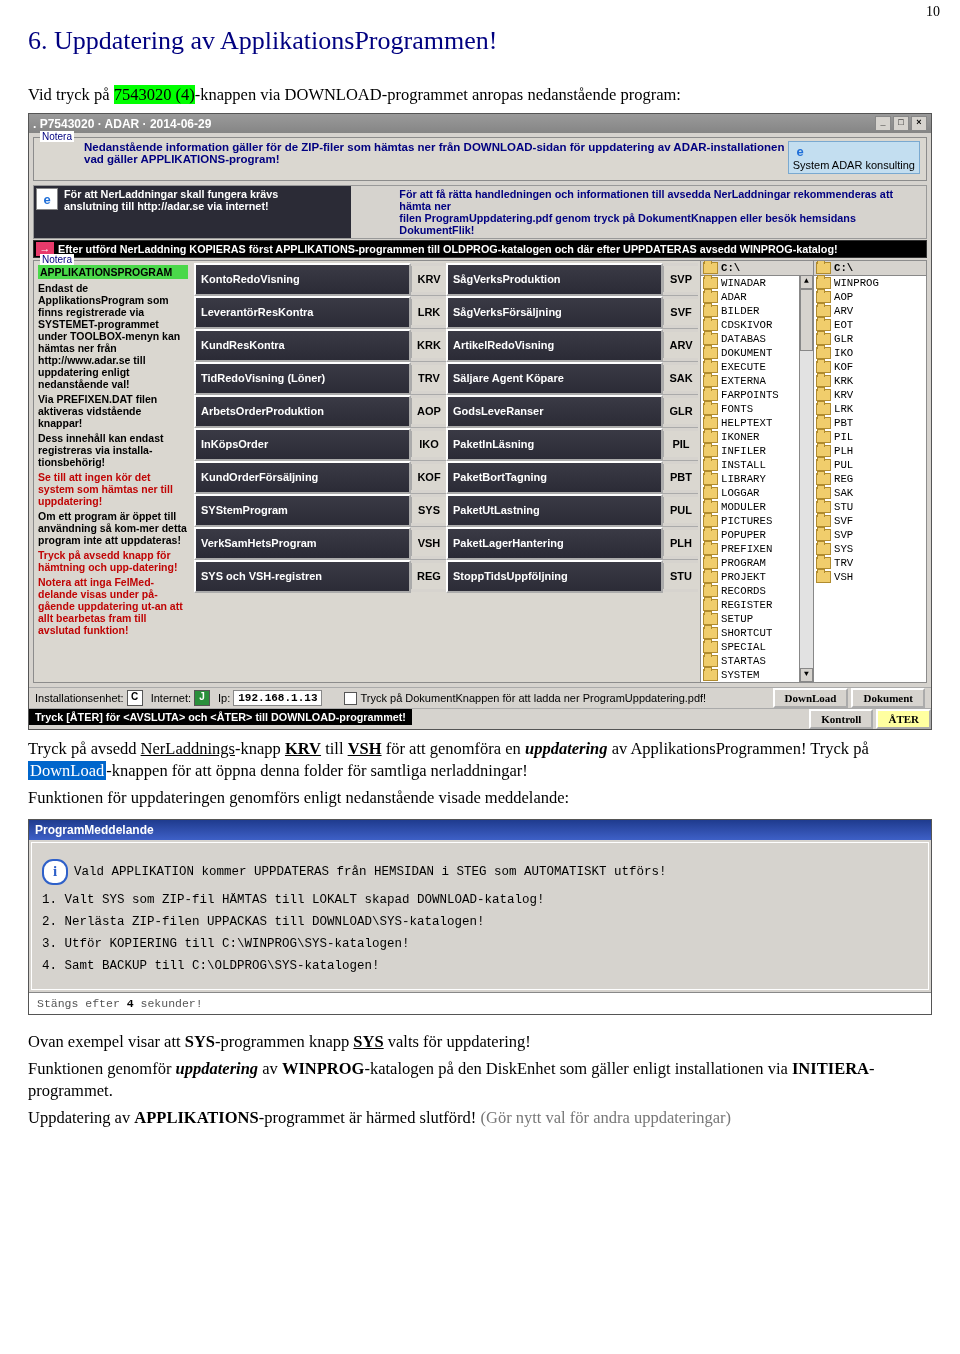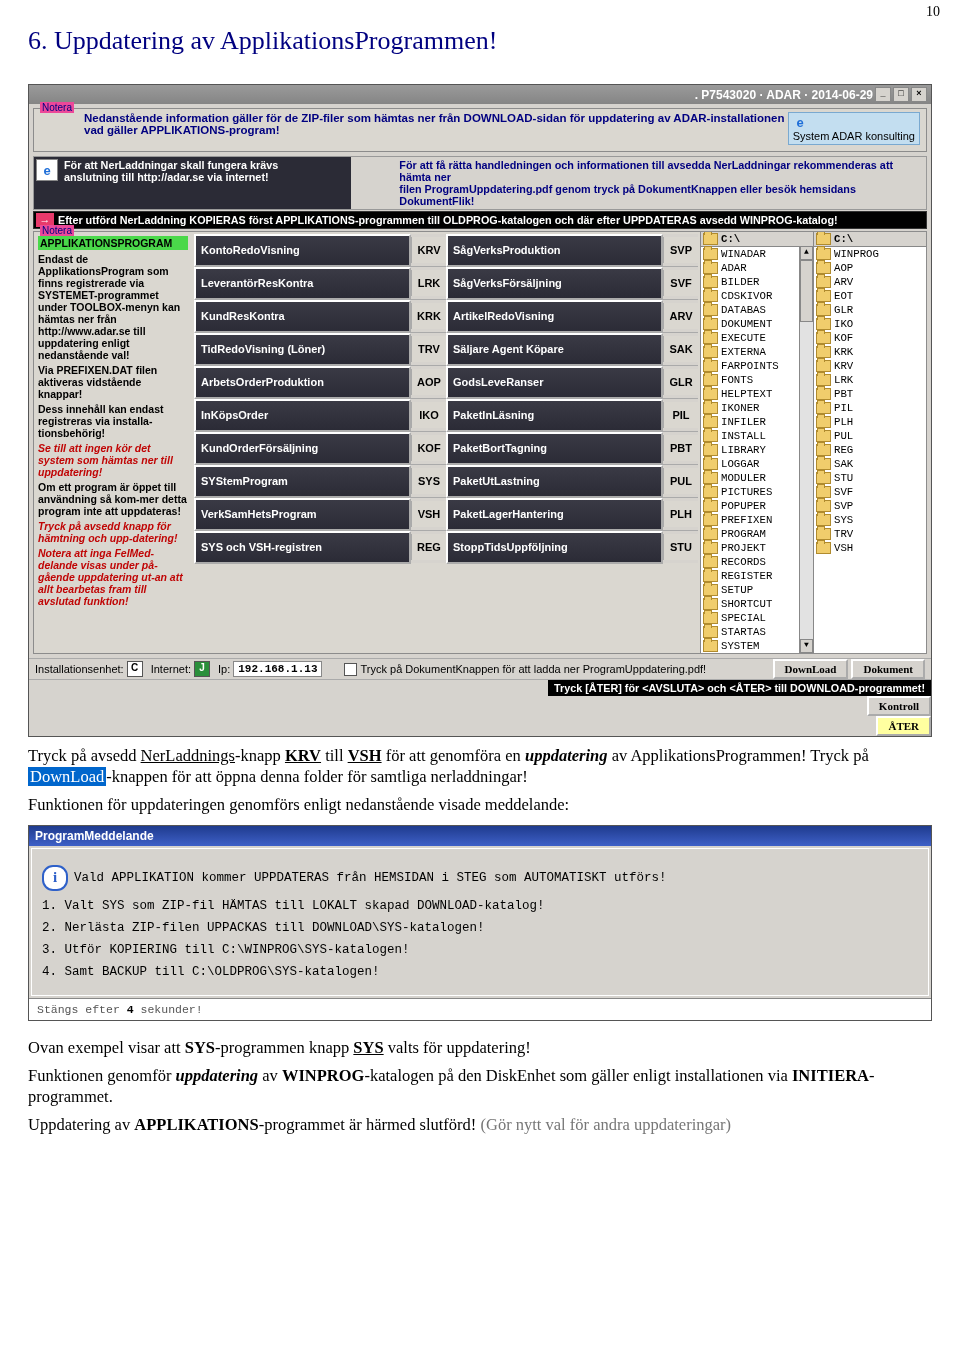--- a/index.html
+++ b/index.html
@@ -71,6 +71,9 @@
 <div class="page" style="position:relative;">
   <span class="pnum">10</span>
   <div class="h1"><span>6.</span><span> Uppdatering av ApplikationsProgrammen!</span></div>
+  <div class="para">
+    <span>Vid tryck på </span><span class="hl-green">7543020 (4)</span><span>-knappen via DOWNLOAD-programmet anropas nedanstående program:</span>
+  </div>
 
   <div class="appwin">
     <div class="titlebar">

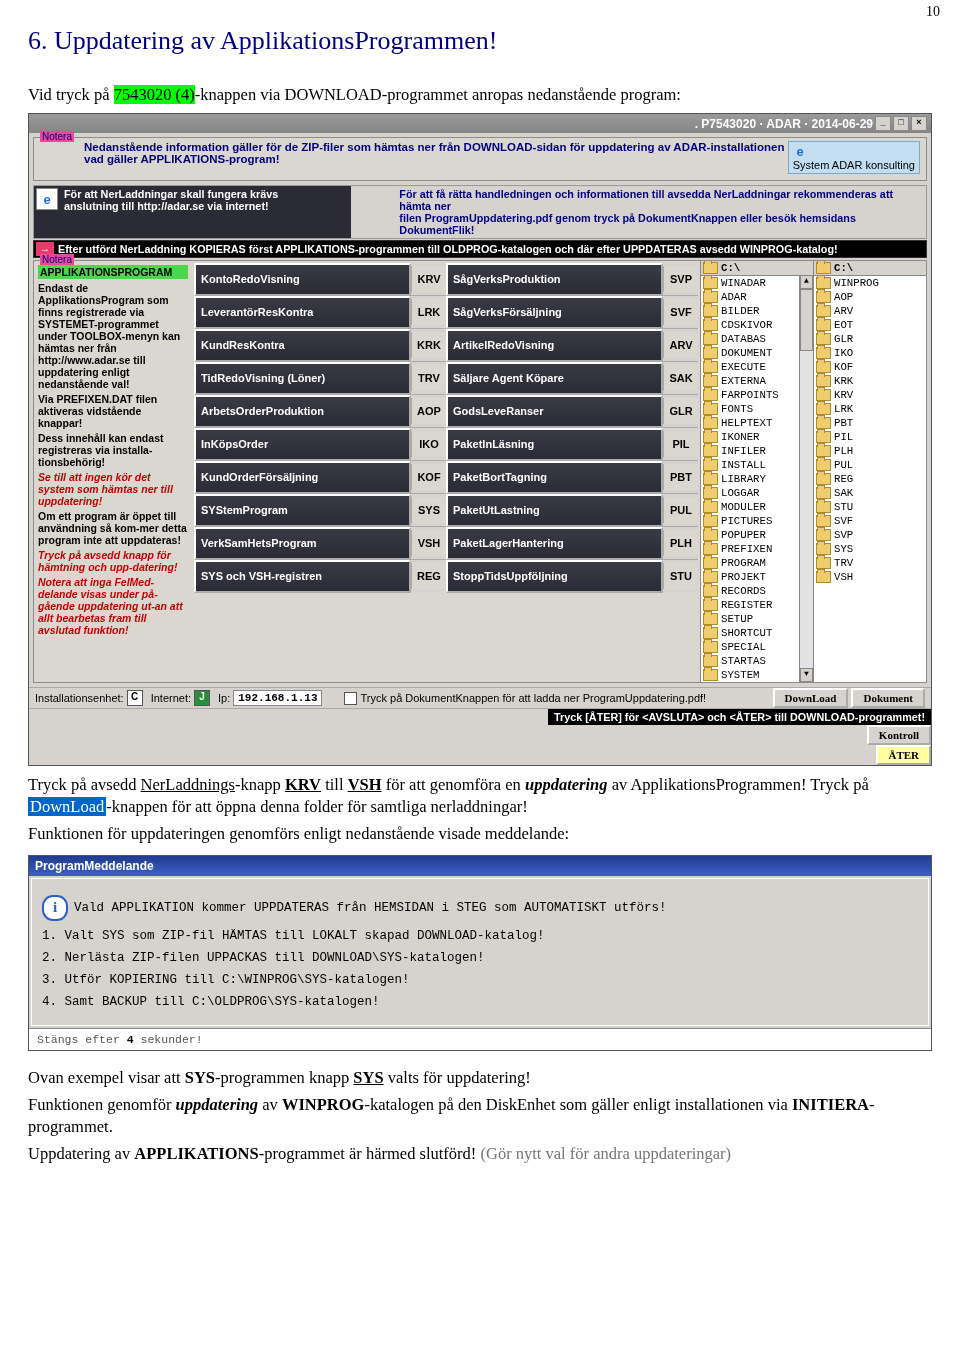--- a/index.html
+++ b/index.html
@@ -13,7 +13,7 @@
   u{text-decoration:underline;}
   .appwin { border:1px solid #555; background:#d6d3ce; margin:8px 0; font-family:"Tahoma",Arial,sans-serif; font-size:11.5px; color:#000;}
   .titlebar { background:linear-gradient(#9a9a9a,#858585); color:#fff; display:flex; align-items:center; padding:2px 4px; font-size:12px; font-weight:bold;}
-  .titlebar .title{flex:1;text-align:right;}
+  .titlebar .title{flex:1;}
   .winbtn{width:14px;height:13px;background:#d6d3ce;border:1px solid #888;margin-left:2px;font-size:9px;line-height:11px;text-align:center;color:#000;}
   .notera-box{border:1px solid #8c8c8c;margin:4px;padding:3px 6px 6px;position:relative;background:#dad7d0;}
   .notera-lbl{position:absolute;top:-7px;left:6px;font-size:10px;background:#ec4899;padding:0 2px;color:#000080;}

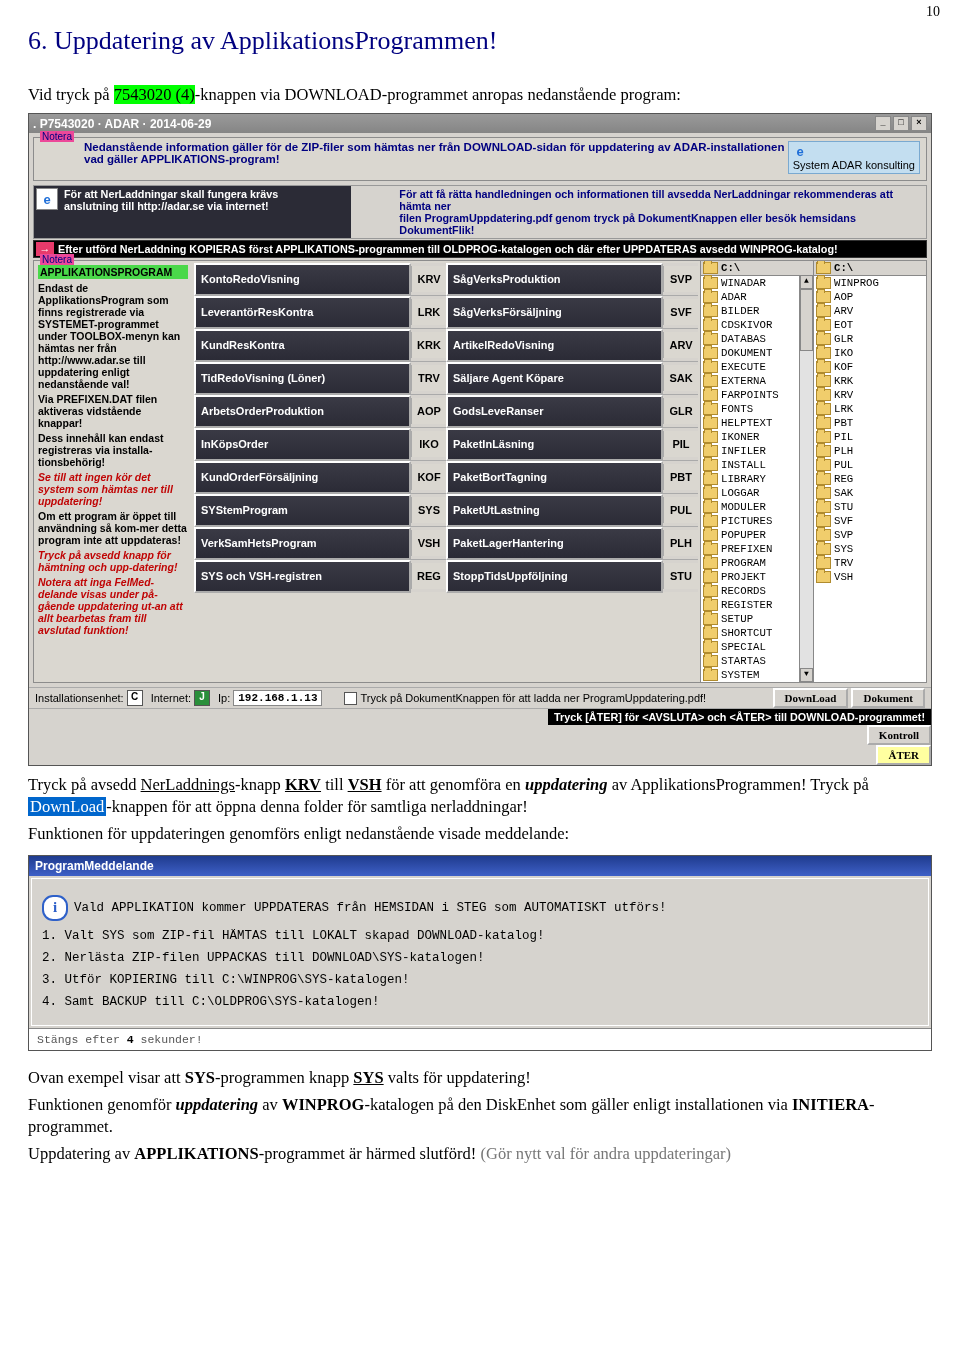--- a/index.html
+++ b/index.html
@@ -16,7 +16,7 @@
   .titlebar .title{flex:1;}
   .winbtn{width:14px;height:13px;background:#d6d3ce;border:1px solid #888;margin-left:2px;font-size:9px;line-height:11px;text-align:center;color:#000;}
   .notera-box{border:1px solid #8c8c8c;margin:4px;padding:3px 6px 6px;position:relative;background:#dad7d0;}
-  .notera-lbl{position:absolute;top:-7px;left:6px;font-size:10px;background:#ec4899;padding:0 2px;color:#000080;}
+  .notera-lbl{position:absolute;top:-7px;left:6px;font-size:10px;background:#ffffff;padding:0 2px;color:#000080;}
   .navy{color:#000080;font-weight:bold;margin-left:44px;}
   .ie-row{display:flex;align-items:stretch;margin:1px 4px;background:#d6d3ce;border:1px solid #999;}
   .ie-icon{width:20px;height:20px;background:#fff;border:1px solid #888;margin:2px;display:flex;align-items:center;justify-content:center;font-size:13px;}

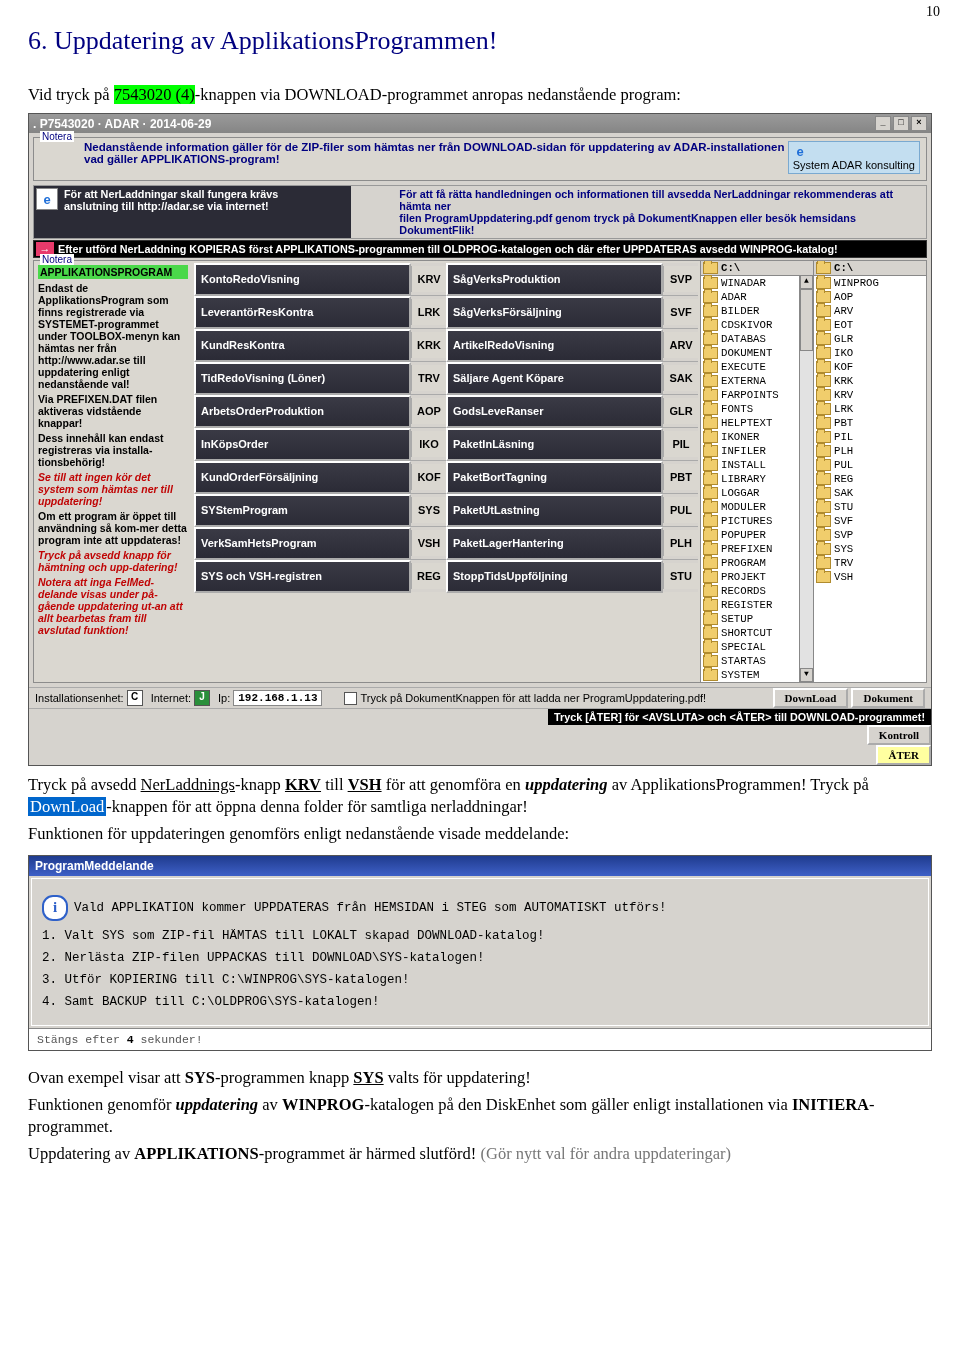--- a/index.html
+++ b/index.html
@@ -32,7 +32,7 @@
   .side-note{width:150px;border-right:1px solid #999;padding:4px;font-size:10.5px;position:relative;}
   .side-note .notera-lbl{top:-7px;}
   .side-note p{margin:3px 0;font-weight:bold;}
-  .side-note .red{color:#c00505;font-style:italic;}
+  .side-note .red{color:#c00505;}
   .prog-col{flex:1;display:flex;padding:2px;}
   .prog-table{flex:1;}
   .prog-cell{display:flex;align-items:center;height:32px;border-top:1px solid #aaa;background:#d6d3ce;}

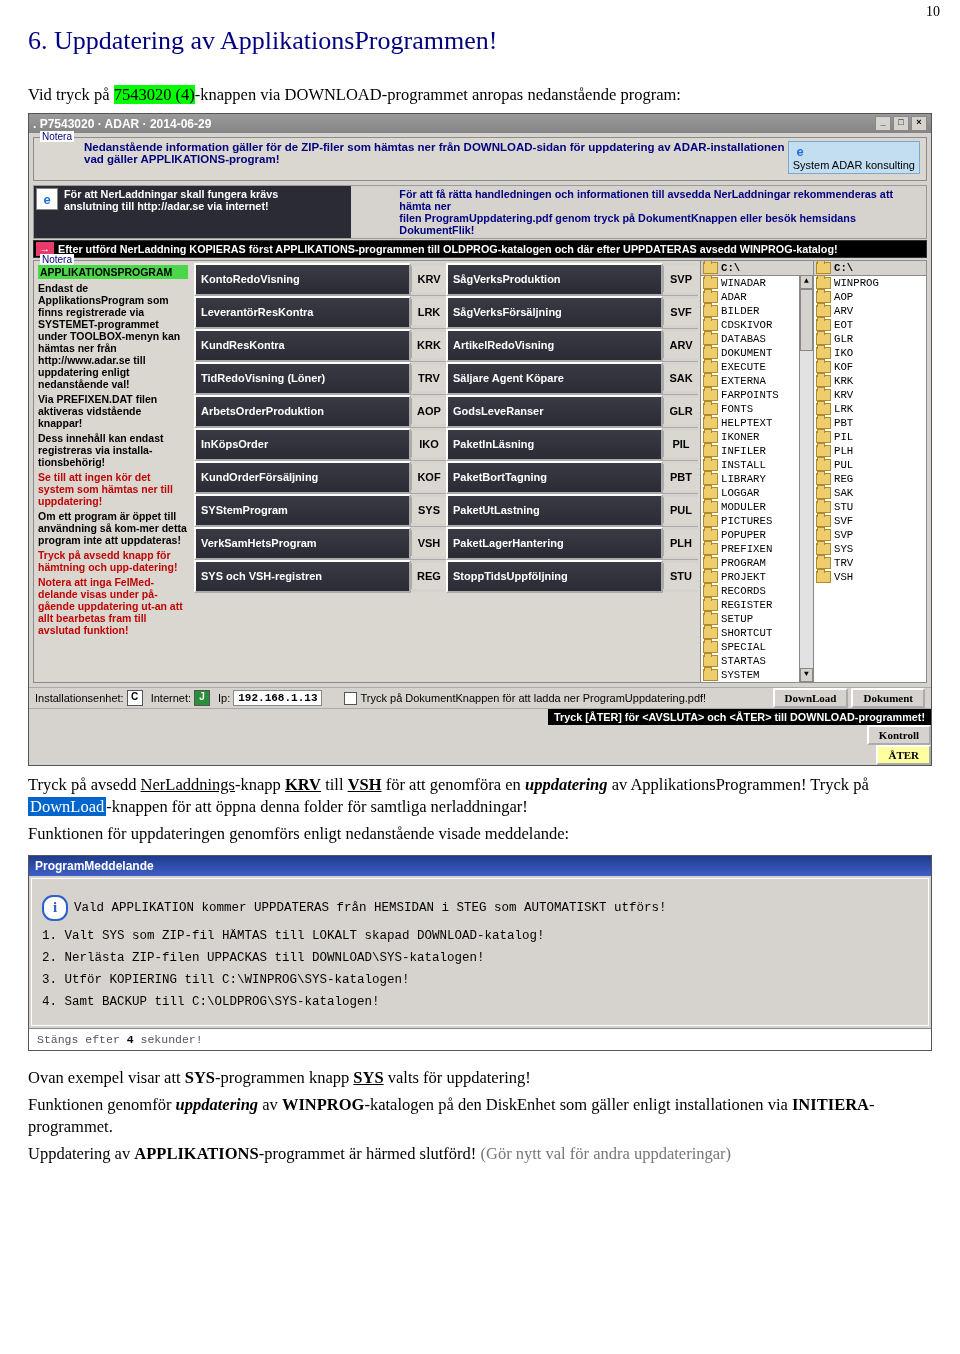--- a/index.html
+++ b/index.html
@@ -54,7 +54,7 @@
   .sq.g{background:#2a8f3b;color:#fff;}
   .btn{border:2px outset #fff;background:#d6d3ce;padding:2px 10px;font-family:Tahoma;font-size:11px;font-weight:bold;cursor:pointer;margin-left:3px;}
   .btn-y{background:#ffffa0;}
-  .footer-row{display:flex;align-items:flex-end;border-top:1px solid #aaa;background:#d6d3ce;flex-direction:column;}
+  .footer-row{display:flex;align-items:flex-start;border-top:1px solid #aaa;background:#d6d3ce;}
   .footer-row .blackseg{background:#000;color:#fff;padding:2px 6px;font-size:10.8px;font-weight:bold;}
   
   .dlg{border:1px solid #555;background:#d6d3ce;margin:10px 0 16px;font-family:Tahoma,Arial;}

